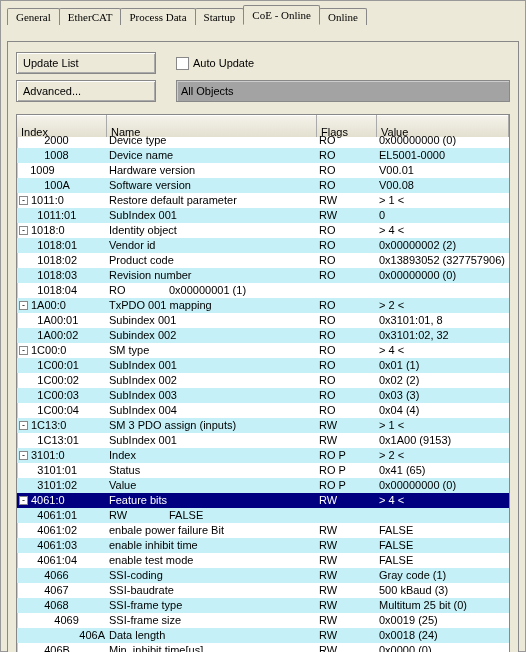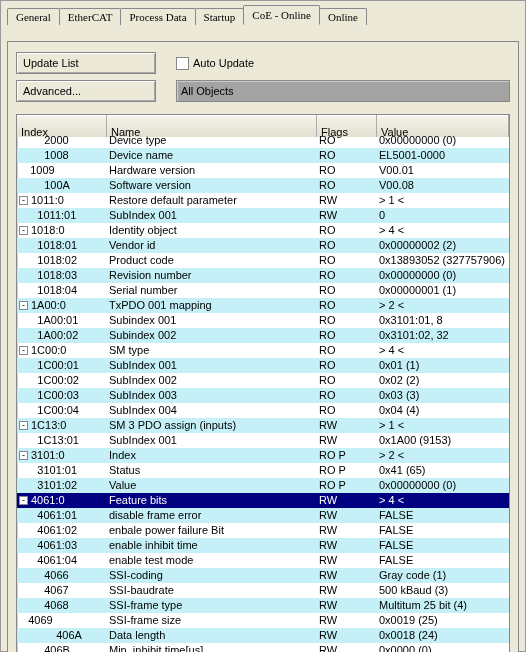--- a/index.html
+++ b/index.html
@@ -294,7 +294,6 @@
               <span class="tree-line" style="white-space: pre;">      </span>
               <span>1018:04</span>
             </div>
-            <div class="cell name-cell">Serial number</div>
             <div class="cell flags-cell">RO</div>
             <div class="cell value-cell">0x00000001 (1)</div>
           </div>

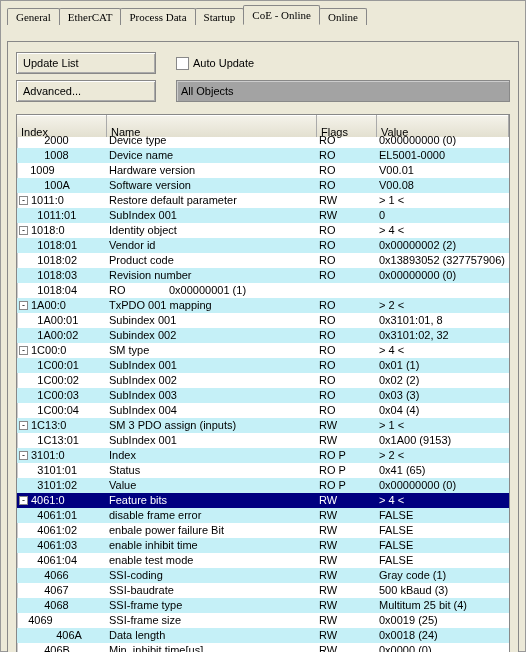--- a/index.html
+++ b/index.html
@@ -428,7 +428,6 @@
               <span class="tree-line" style="white-space: pre;">      </span>
               <span>4061:01</span>
             </div>
-            <div class="cell name-cell">disable frame error</div>
             <div class="cell flags-cell">RW</div>
             <div class="cell value-cell">FALSE</div>
           </div>

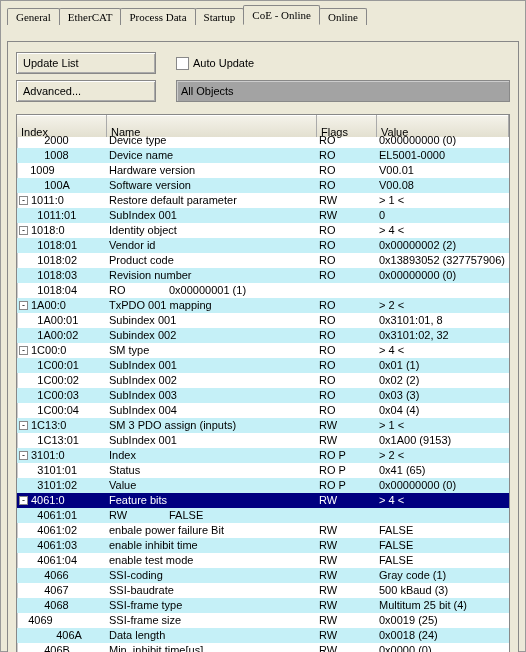--- a/index.html
+++ b/index.html
@@ -483,7 +483,7 @@
             </div>
             <div class="cell name-cell">SSI-frame type</div>
             <div class="cell flags-cell">RW</div>
-            <div class="cell value-cell">Multitum 25 bit (4)</div>
+            <div class="cell value-cell">Multitum 25 bit (0)</div>
           </div>
           <div class="row">
             <div class="cell index-cell" style="padding-left: 0;">

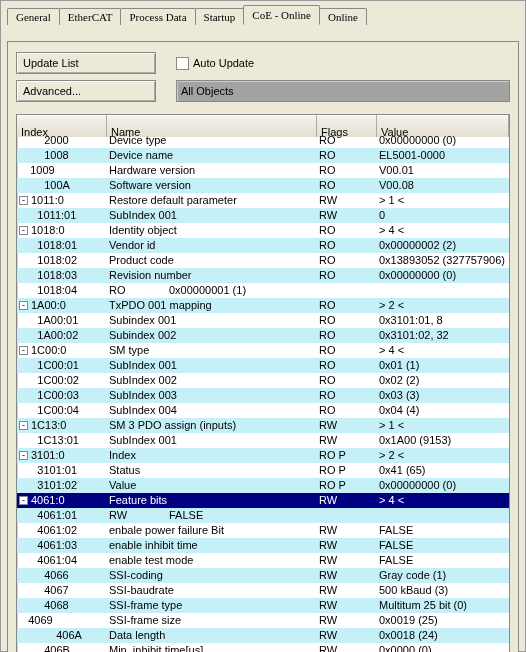--- a/index.html
+++ b/index.html
@@ -486,7 +486,7 @@
             <div class="cell value-cell">Multitum 25 bit (0)</div>
           </div>
           <div class="row">
-            <div class="cell index-cell" style="padding-left: 0;">
+            <div class="cell index-cell" style="padding-left: 0; justify-content: center;">
               <span class="top-dots" style="white-space: pre;">   </span>
               <span>4069</span>
             </div>

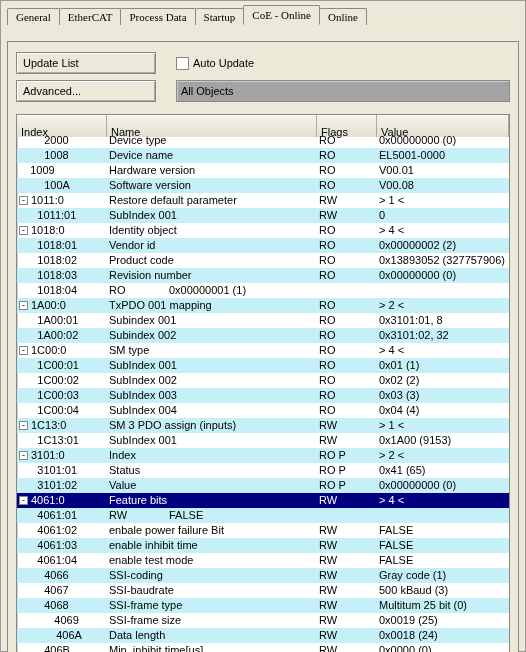--- a/index.html
+++ b/index.html
@@ -495,7 +495,7 @@
             <div class="cell value-cell">0x0019 (25)</div>
           </div>
           <div class="row hl">
-            <div class="cell index-cell" style="padding-left: 28px;">
+            <div class="cell index-cell" style="padding-left: 16px; justify-content: flex-end;">
               <span class="top-dots" style="white-space: pre;">   </span>
               <span>406A</span>
             </div>

